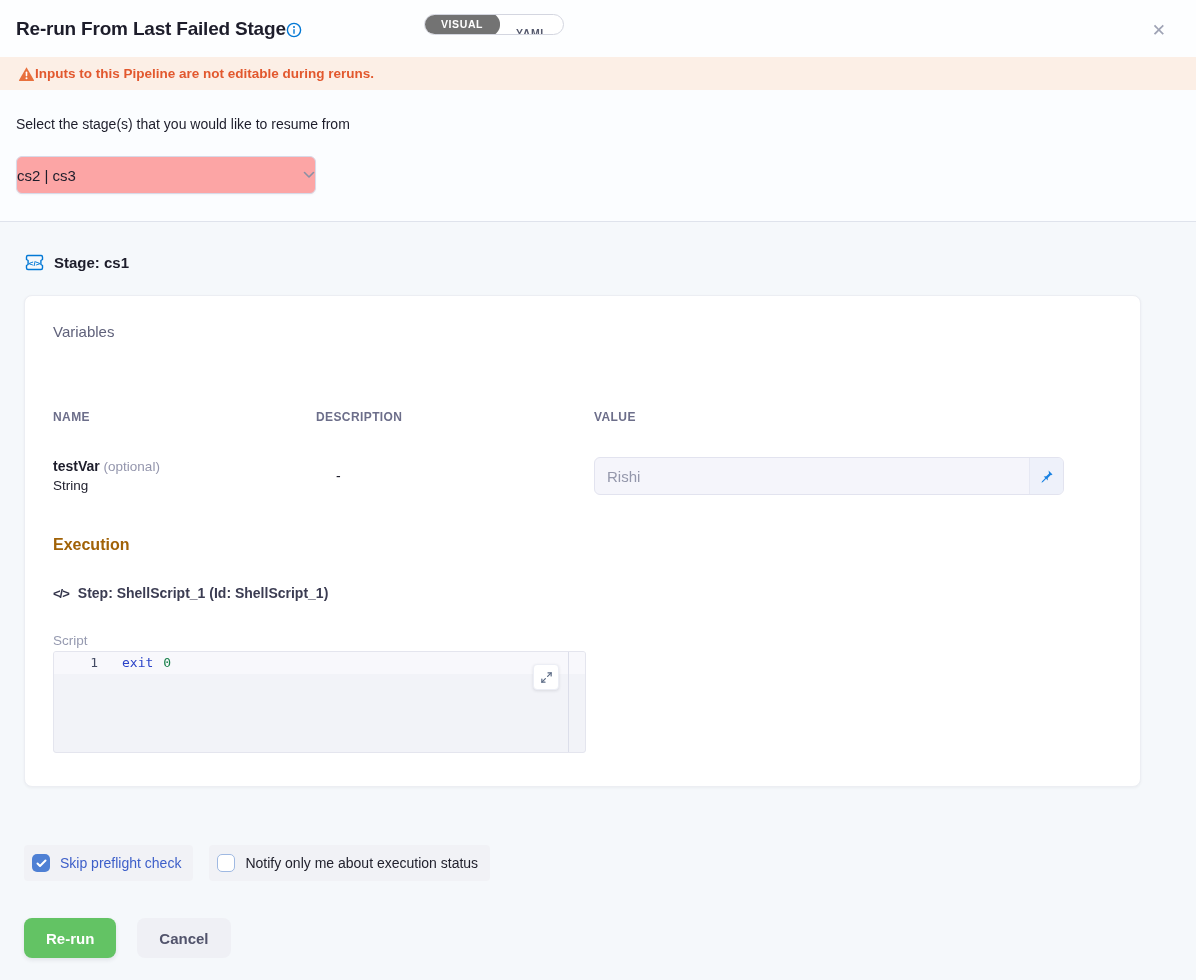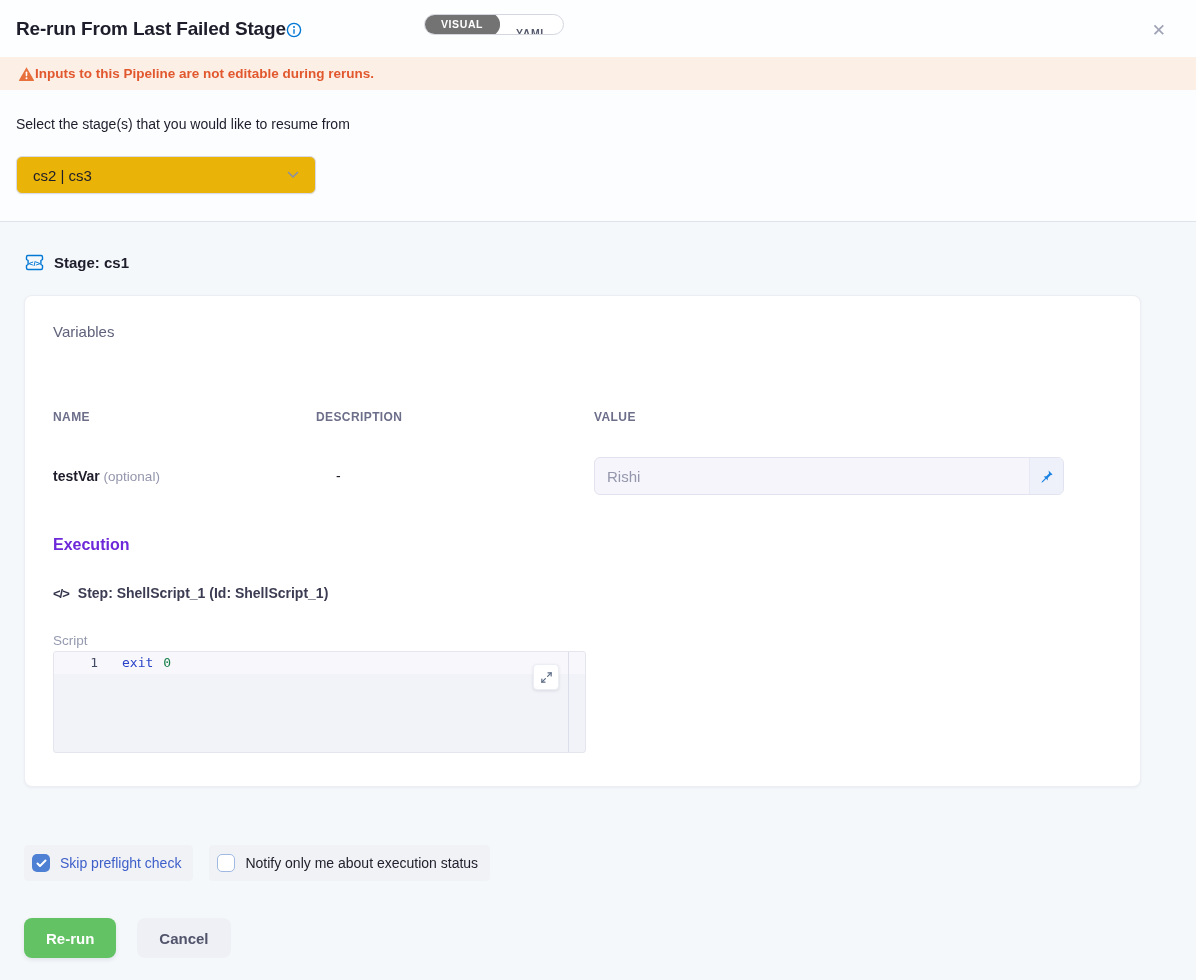--- a/index.html
+++ b/index.html
@@ -59,9 +59,9 @@
   .select-label { font-size: 14px; color: #1d1d2b; }
   .dropdown {
     margin-top: 24px; width: 300px; height: 38px;
-    background: #eab308; border: 1px solid #d8dae8; border-radius: 6px;
+    background: #fca5a5; border: 1px solid #d8dae8; border-radius: 6px;
     display: flex; align-items: center; justify-content: space-between;
-    padding: 0 16px; cursor: pointer; box-shadow: 0 1px 2px rgba(40,41,61,0.04);
+    padding: 0 0; cursor: pointer; box-shadow: 0 1px 2px rgba(40,41,61,0.04);
   }
   .dropdown-value { font-size: 15px; color: #1d1d2b; }
 

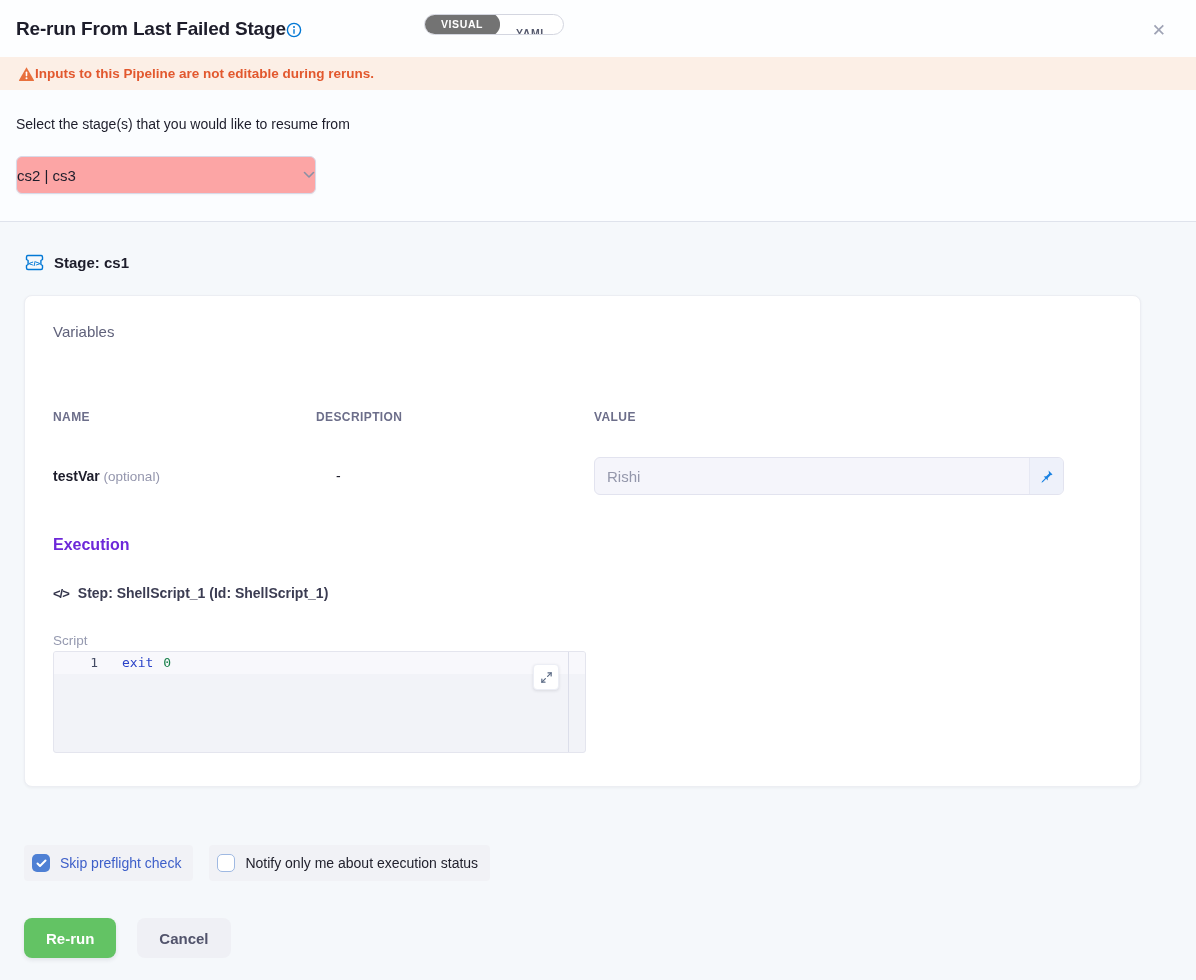--- a/index.html
+++ b/index.html
@@ -238,6 +238,7 @@
             <span class="var-name">testVar</span>
             <span class="var-optional">(optional)</span>
           </div>
+          <div class="var-type">String</div>
         </div>
         <div class="var-desc">-</div>
         <div>

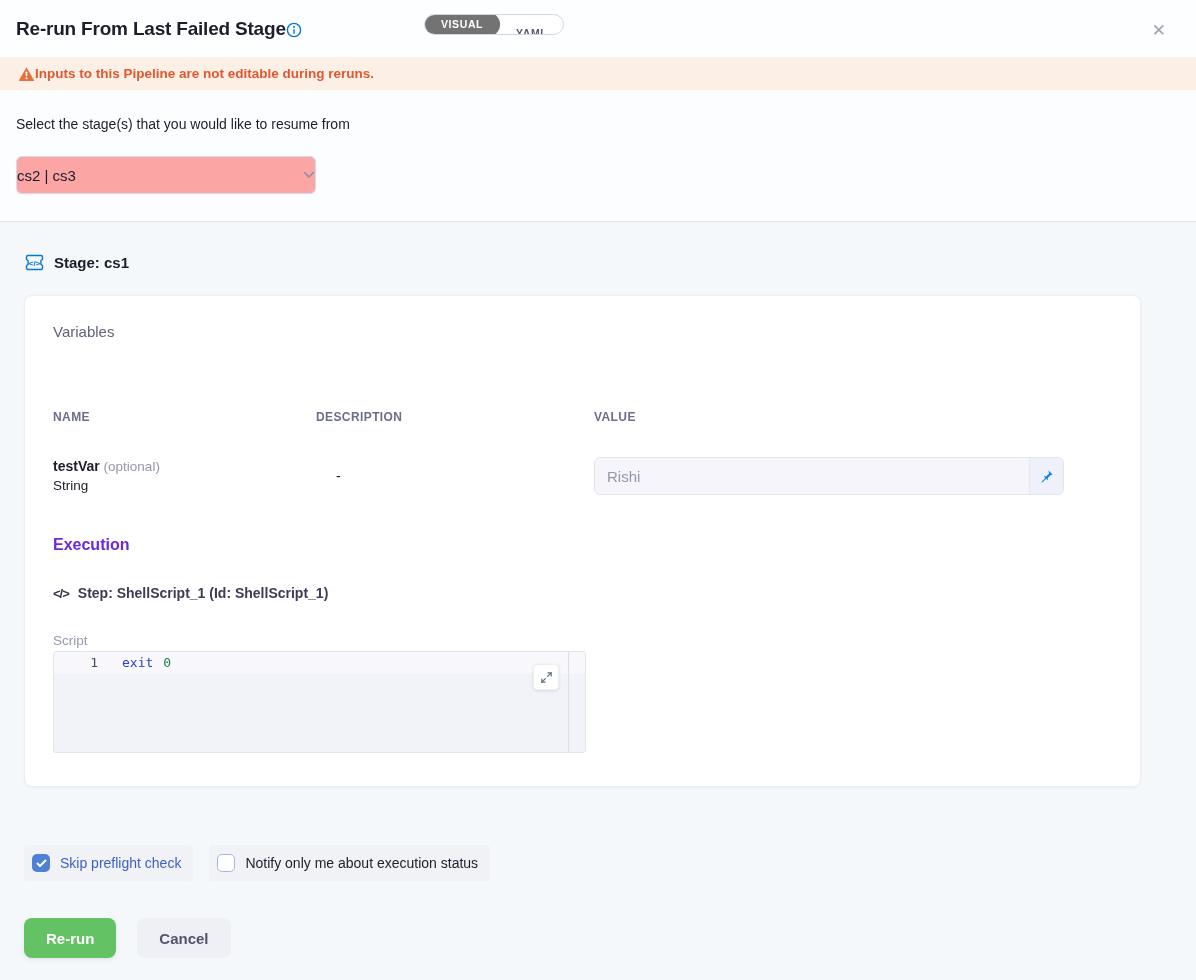--- a/index.html
+++ b/index.html
@@ -106,7 +106,7 @@
     display: flex; align-items: center; justify-content: center;
   }
 
-  .exec-title { margin-top: 38px; font-size: 16px; font-weight: bold; color: #6d28d9; }
+  .exec-title { margin-top: 38px; font-size: 16px; font-weight: bold; color: #a16207; }
   .step-row { margin-top: 31px; display: flex; align-items: center; gap: 9px; }
   .step-glyph { font-size: 13px; font-weight: bold; color: #33344a; letter-spacing: -1px; }
   .step-title { font-size: 14px; font-weight: bold; color: #3b3c52; }

